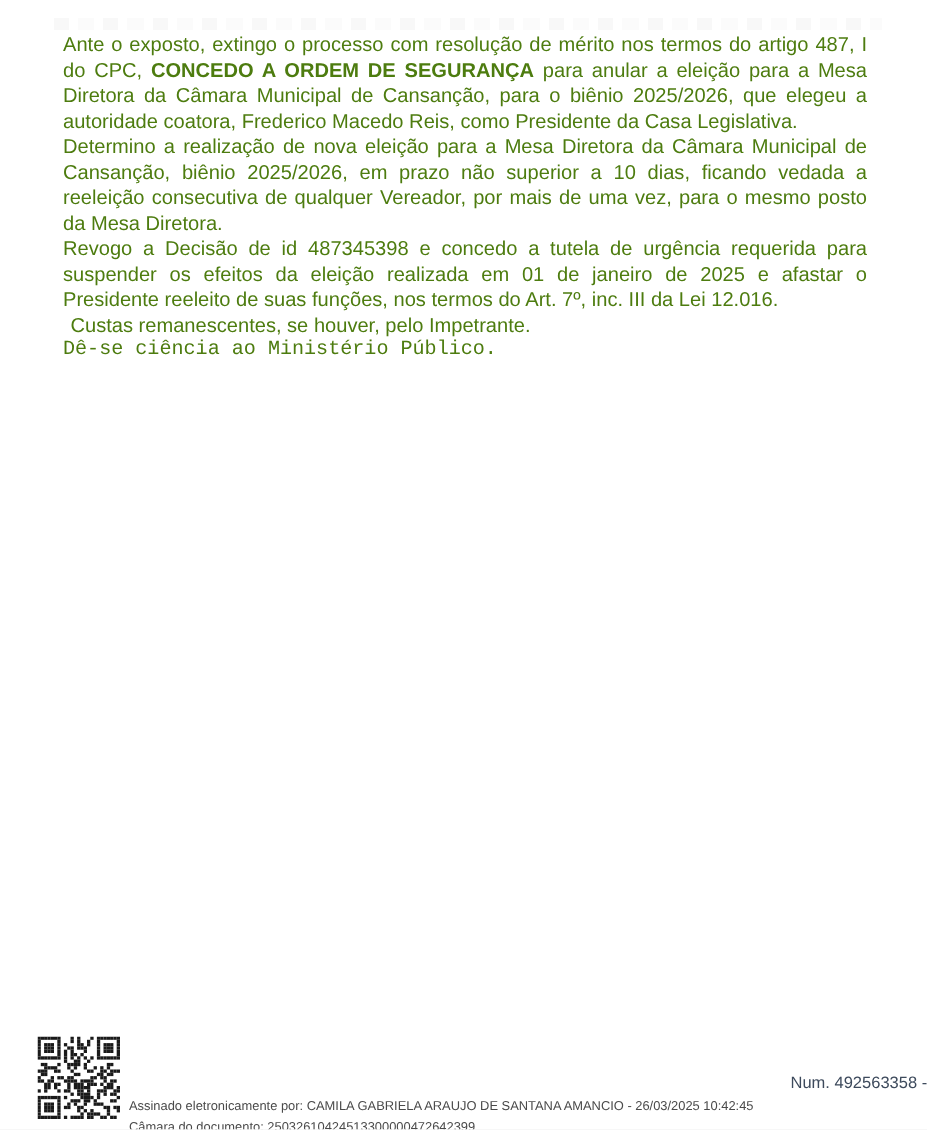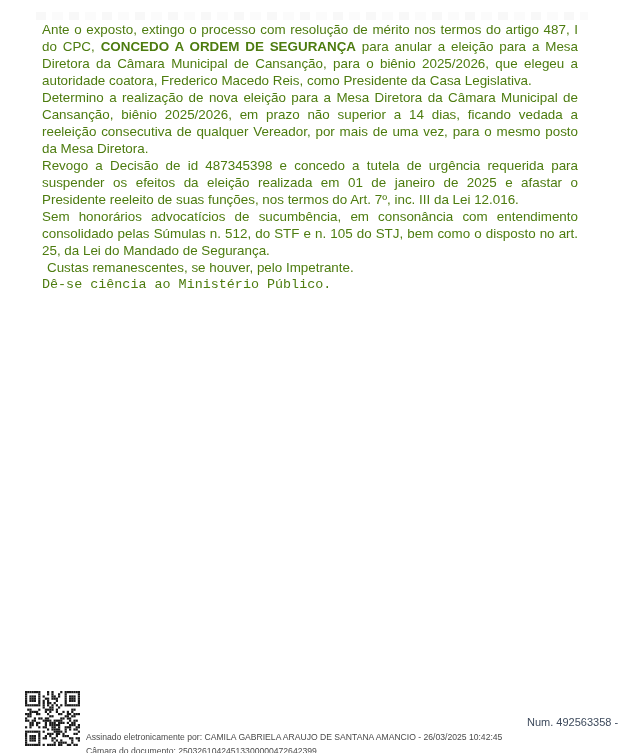--- a/index.html
+++ b/index.html
@@ -71,7 +71,7 @@
   <div class="content">
     <p class="p1"><span>Ante o exposto, extingo o processo com resolução de mérito nos termos do artigo 487, I do CPC, </span><span class="b">CONCEDO A ORDEM DE SEGURANÇA</span><span> para anular a eleição para a Mesa Diretora da Câmara Municipal de Cansanção, para o biênio 2025/2026, que elegeu a autoridade coatora, Frederico Macedo Reis, como Presidente da Casa Legislativa.</span></p>
 
-    <p class="p2">Determino a realização de nova eleição para a Mesa Diretora da Câmara Municipal de Cansanção, biênio 2025/2026, em prazo não superior a 14 dias, ficando vedada a reeleição consecutiva de qualquer Vereador, por mais de uma vez, para o mesmo posto da Mesa Diretora.</p>
+    <p class="p2">Determino a realização de nova eleição para a Mesa Diretora da Câmara Municipal de Cansanção, biênio 2025/2026, em prazo não superior a 10 dias, ficando vedada a reeleição consecutiva de qualquer Vereador, por mais de uma vez, para o mesmo posto da Mesa Diretora.</p>
 
     <p class="p3">Revogo a Decisão de id 487345398 e concedo a tutela de urgência requerida para suspender os efeitos da eleição realizada em 01 de janeiro de 2025 e afastar o Presidente reeleito de suas funções, nos termos do Art. 7º, inc. III da Lei 12.016.</p>
 

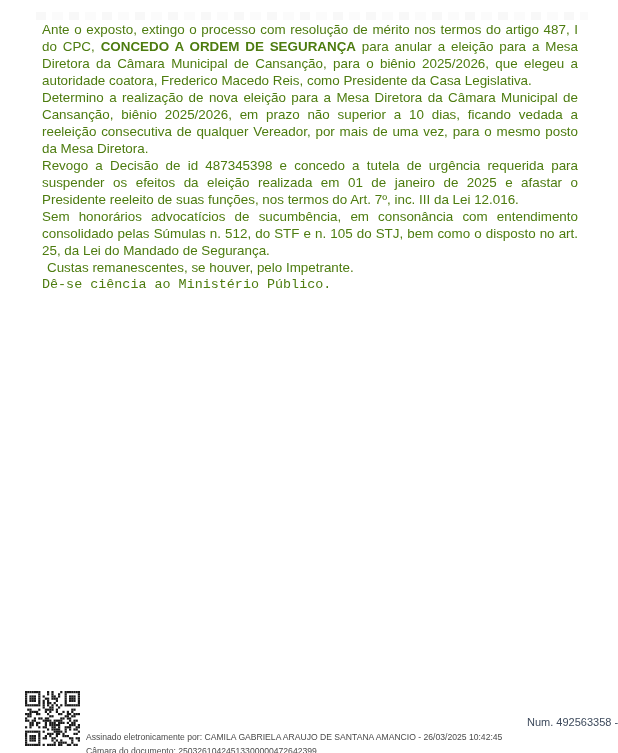--- a/index.html
+++ b/index.html
@@ -75,7 +75,6 @@
 
     <p class="p3">Revogo a Decisão de id 487345398 e concedo a tutela de urgência requerida para suspender os efeitos da eleição realizada em 01 de janeiro de 2025 e afastar o Presidente reeleito de suas funções, nos termos do Art. 7º, inc. III da Lei 12.016.</p>
 
-    <p class="p4">Sem honorários advocatícios de sucumbência, em consonância com entendimento consolidado pelas Súmulas n. 512, do STF e n. 105 do STJ, bem como o disposto no art. 25, da Lei do Mandado de Segurança.</p>
 
     <p class="p5 indent">Custas remanescentes, se houver, pelo Impetrante.</p>
 

